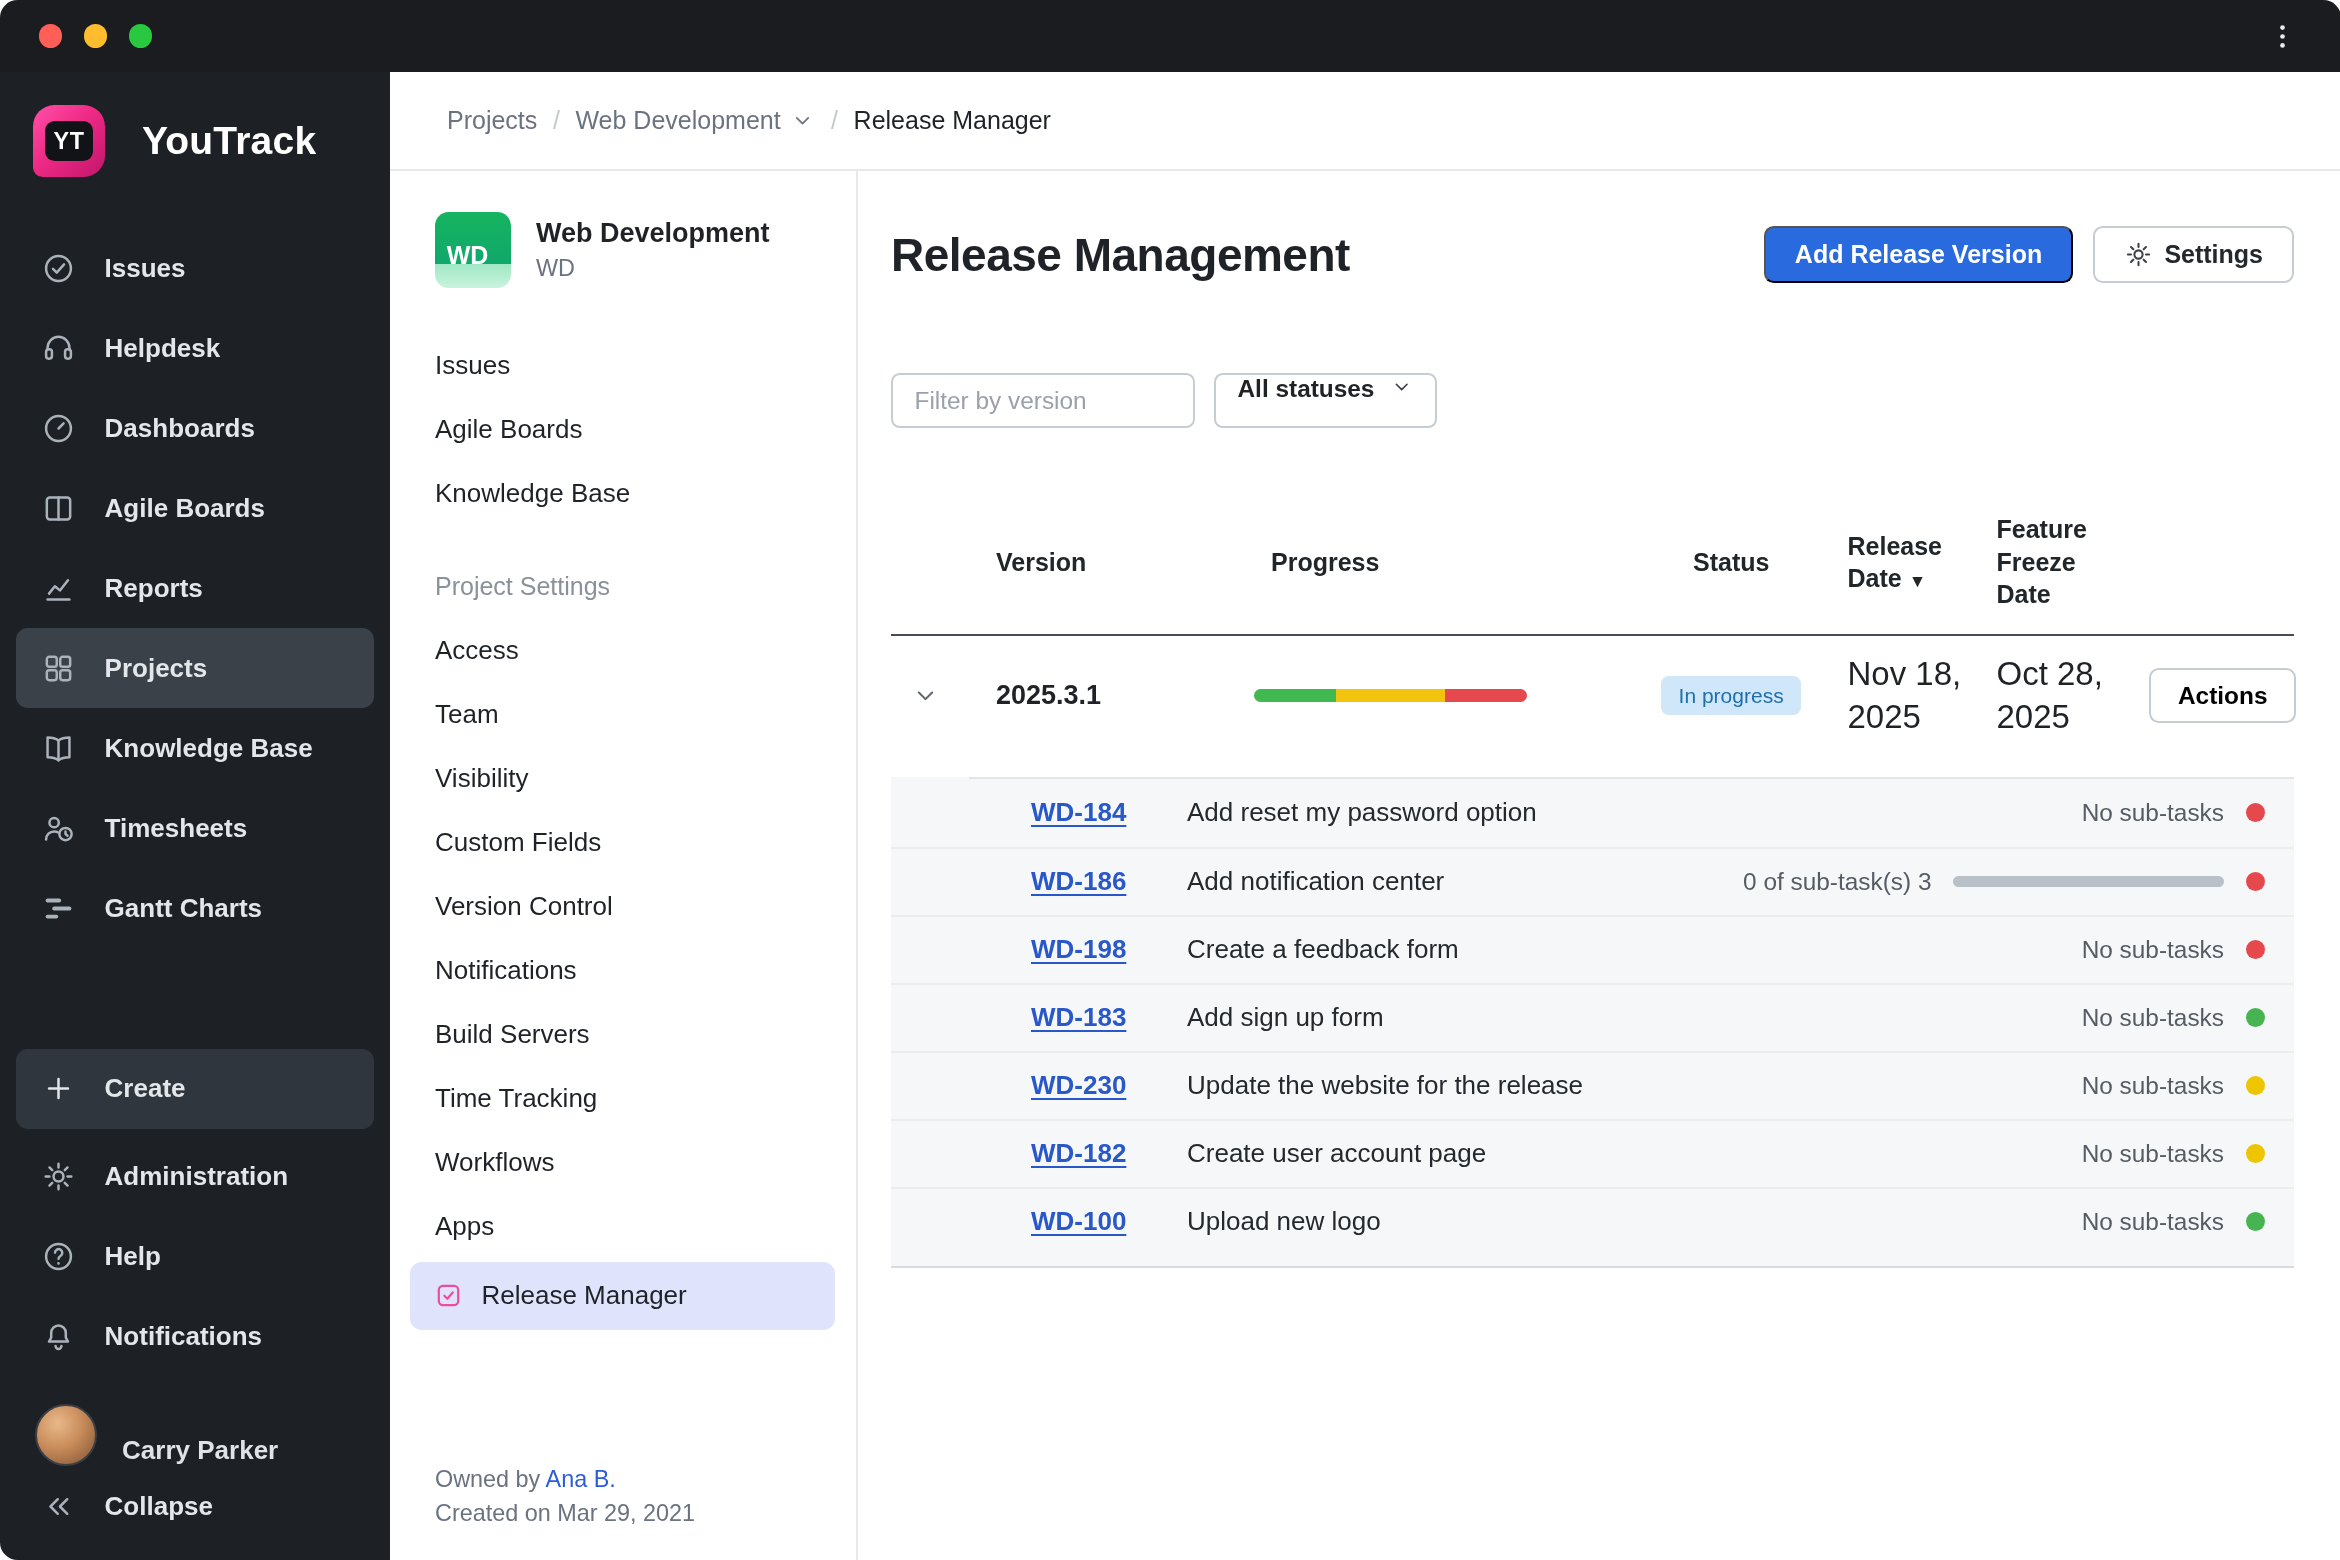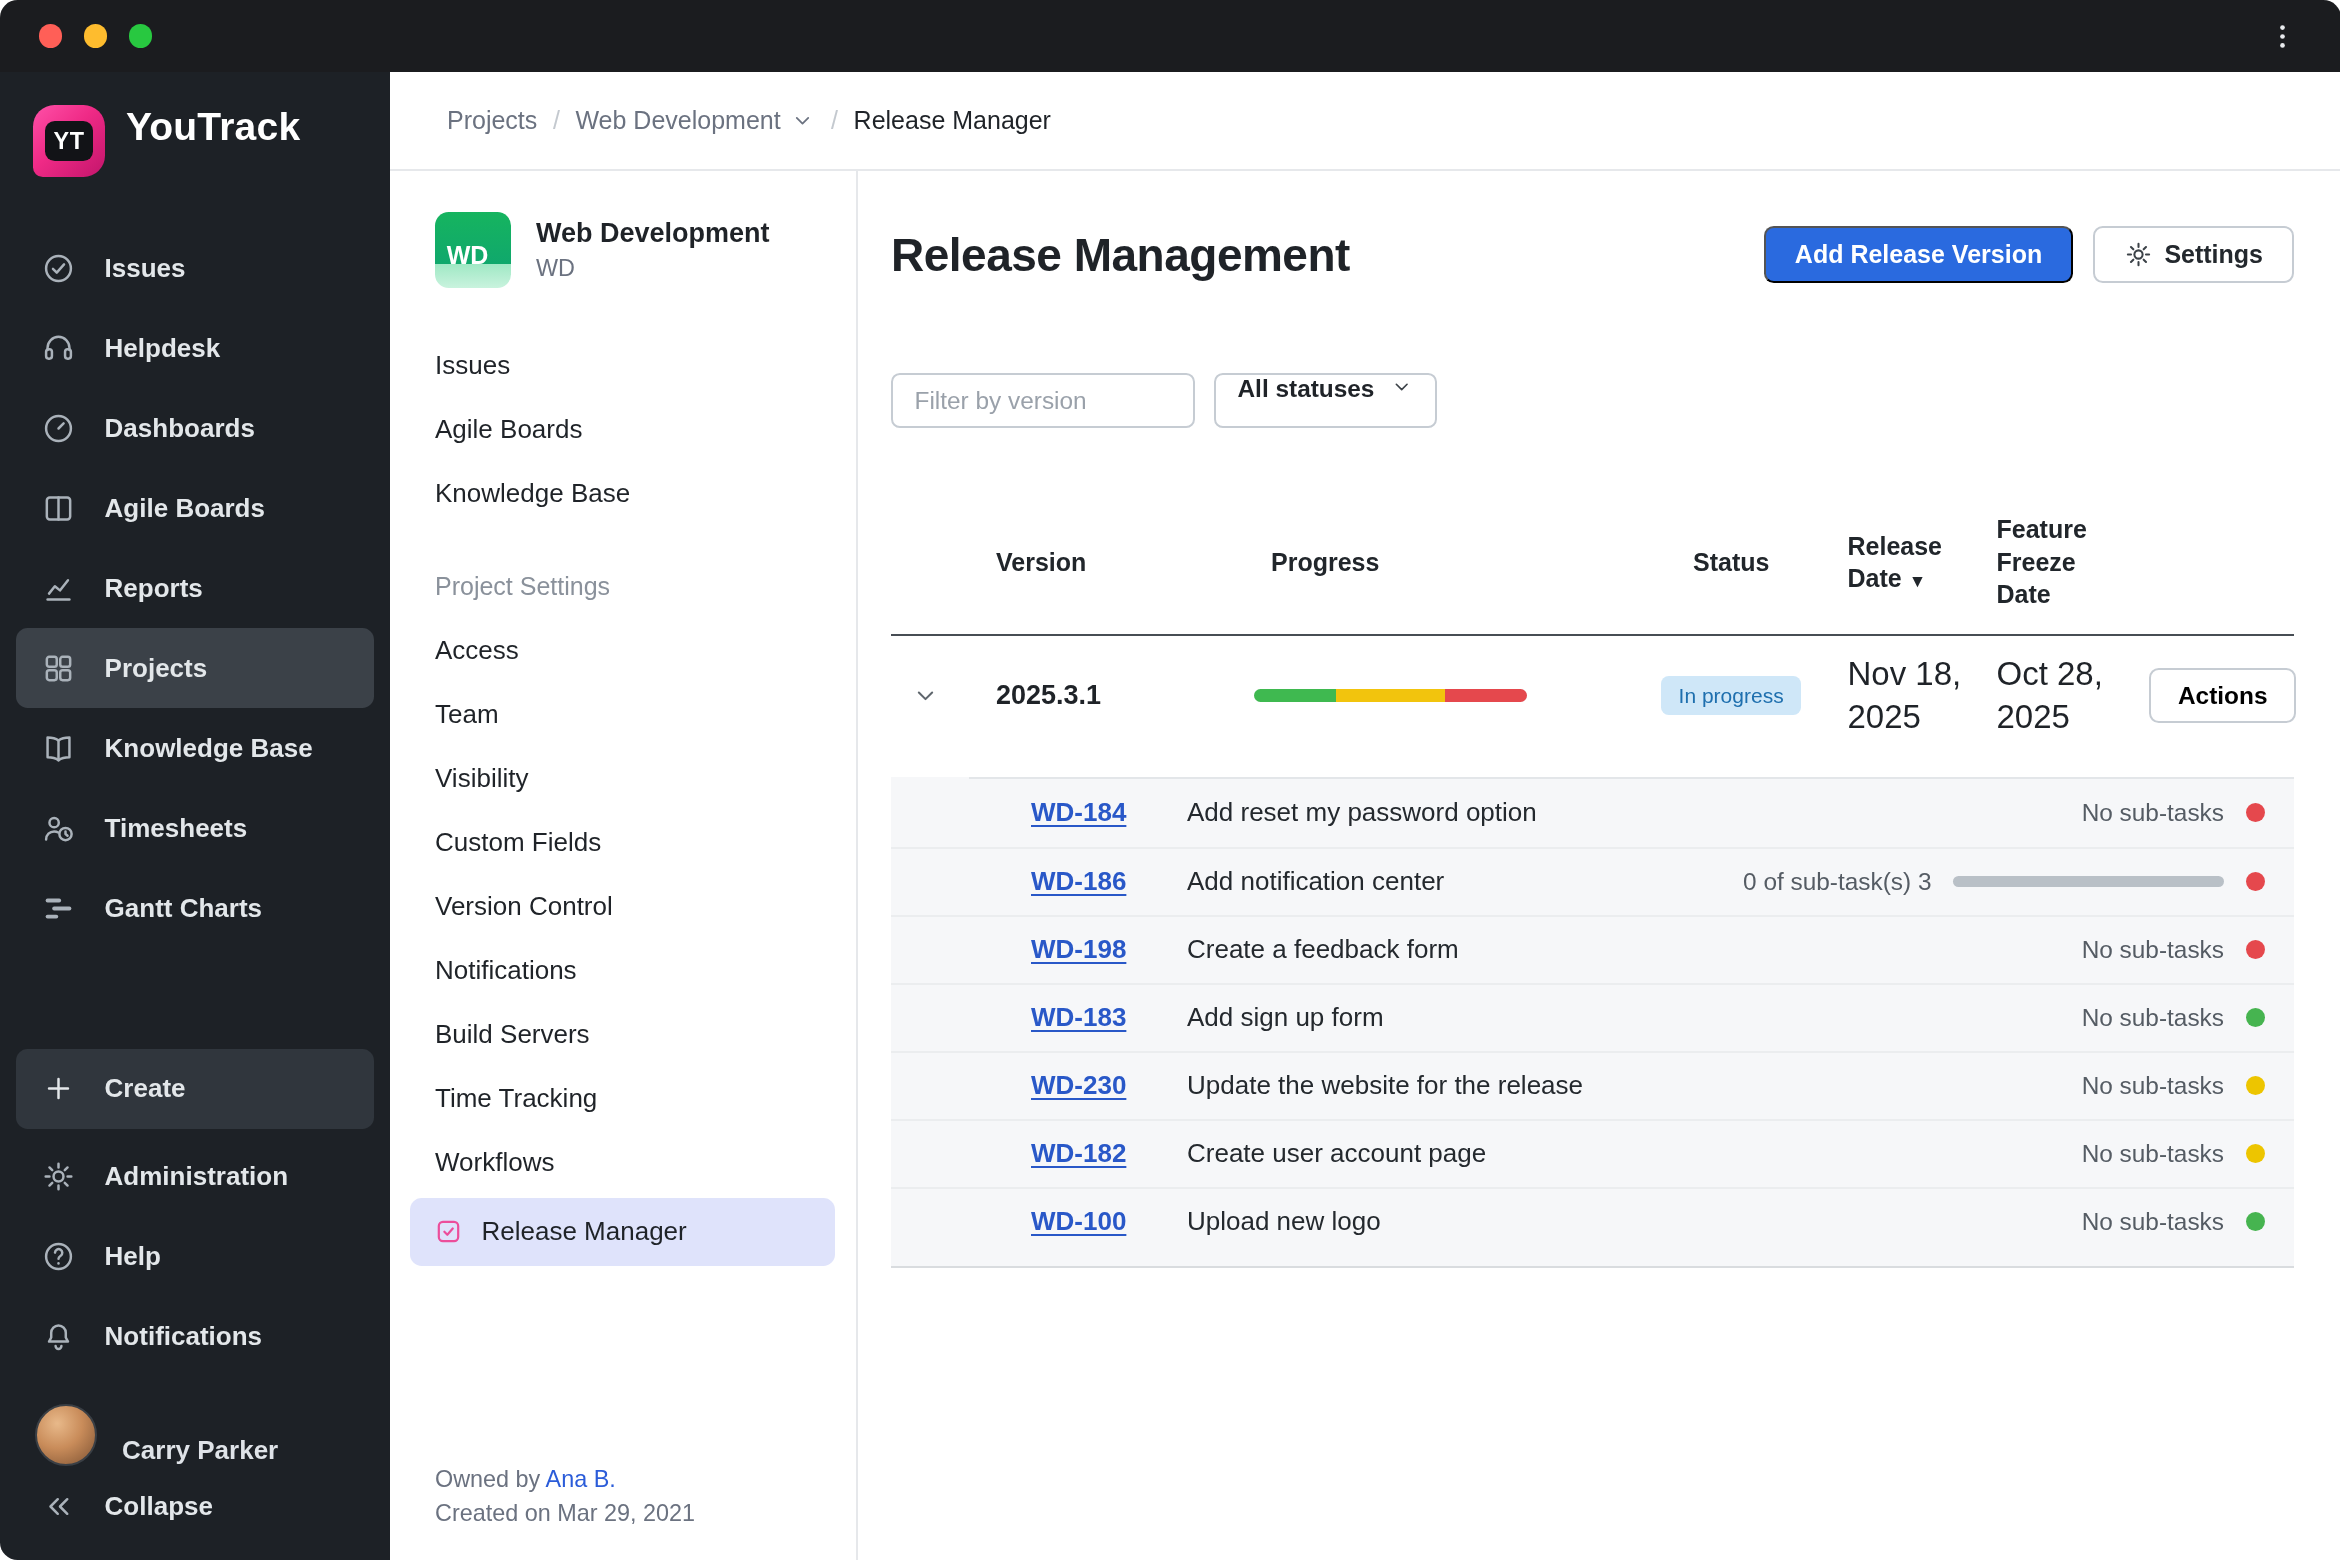--- a/index.html
+++ b/index.html
@@ -21,7 +21,7 @@
 
   
   .sidebar-dark { width: 390px; background: #1d2126; color: #dfe3e8; display: flex; flex-direction: column; padding: 33px 0 13.7px 0; flex: 0 0 auto; }
-  .logo-row { display: flex; gap: 21px; padding: 0 33px; margin-bottom: 51px; }
+  .logo-row { display: flex; align-items: center; gap: 37px; padding: 0 33px; margin-bottom: 51px; }
   .logo-mark { width: 72px; height: 72px; border-radius: 21.5px 21.5px 21.5px 9.8px; background: linear-gradient(135deg,#ff51a8 0%, #ef2a86 45%, #c3156b 100%); display: flex; align-items: center; justify-content: center; }
   .logo-inner { background: #121317; color: #fff; font-weight: 700; font-size: 23.4px; border-radius: 9.8px; padding: 6.8px 8.8px; letter-spacing: 0.5px; }
   .logo-word { font-size: 39px; font-weight: 700; color: #fff; letter-spacing: 0.2px; }

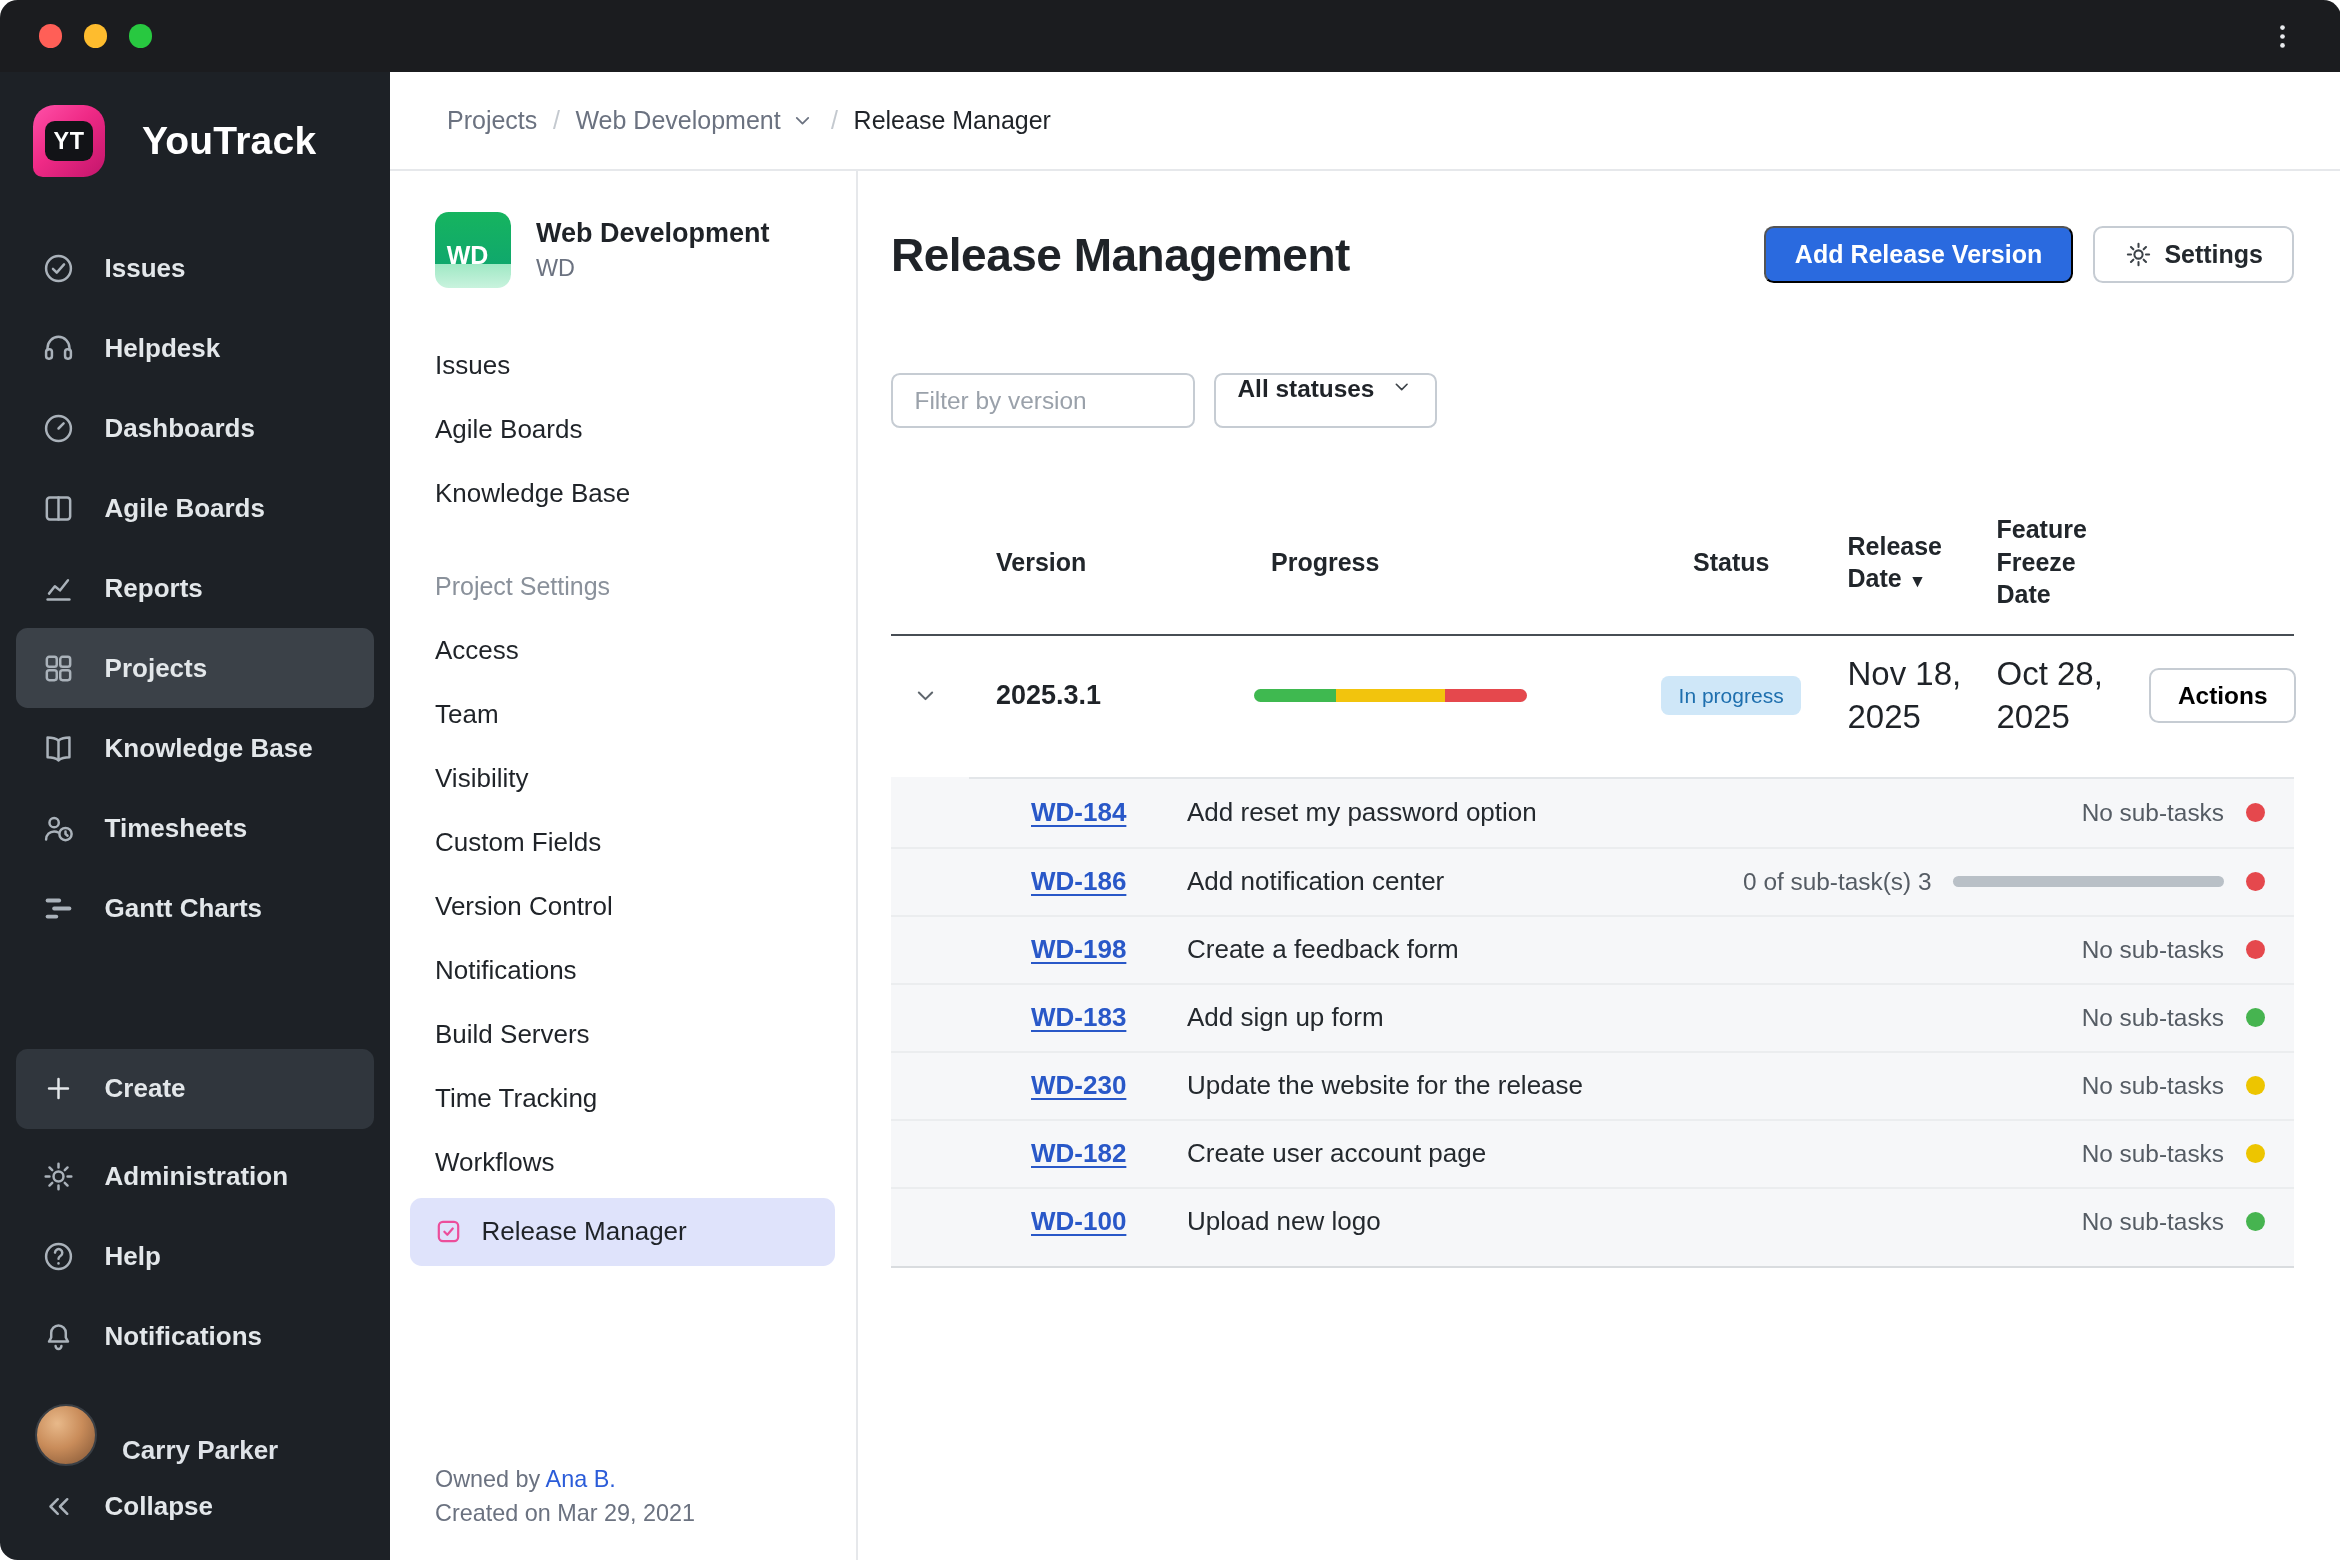--- a/index.html
+++ b/index.html
@@ -335,6 +335,7 @@
               <div class="pp-item">Build Servers</div>
               <div class="pp-item">Time Tracking</div>
               <div class="pp-item">Workflows</div>
+              <div class="pp-item">Apps</div>
             </div>
 
           <div class="pp-selected">

